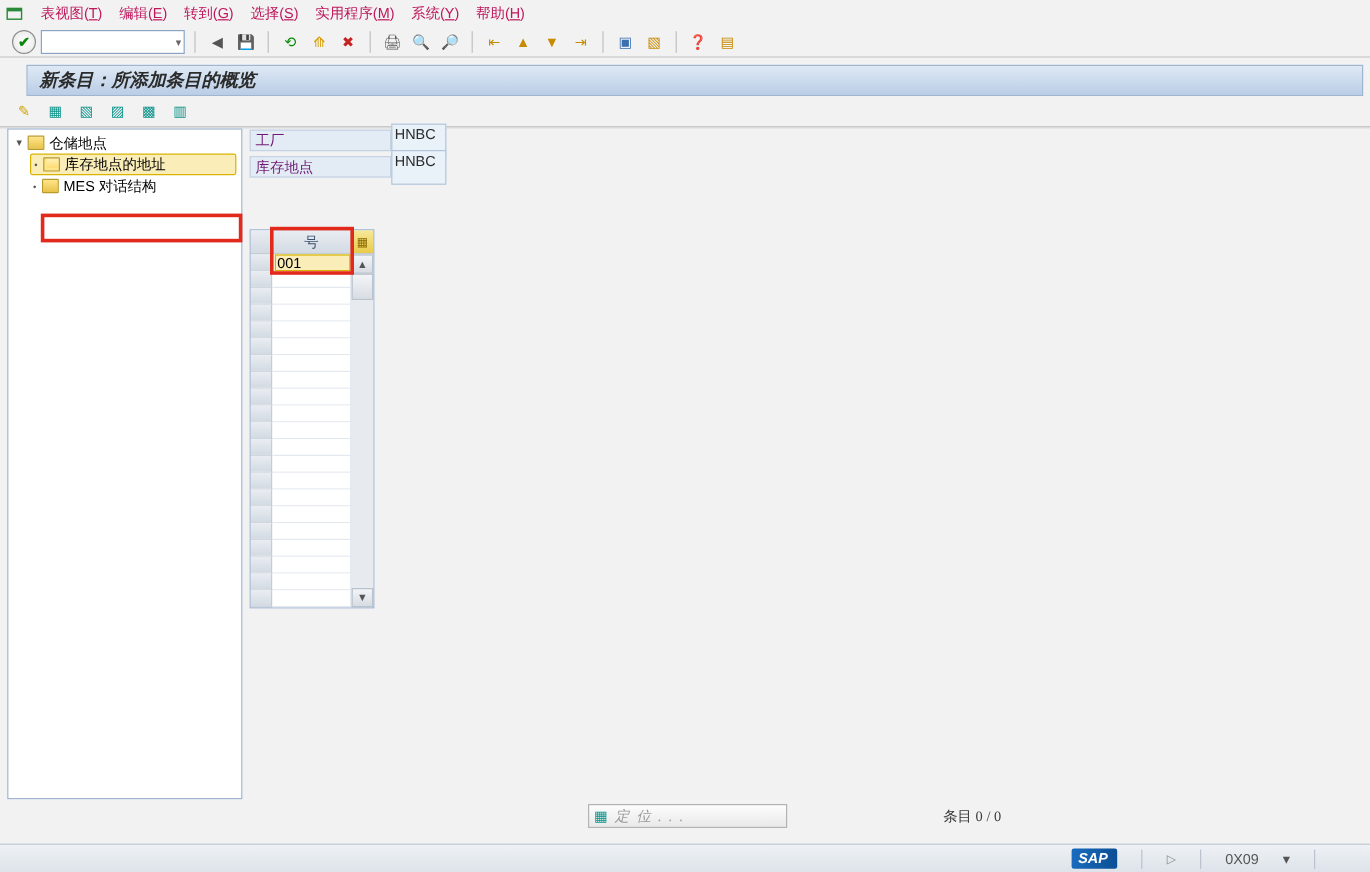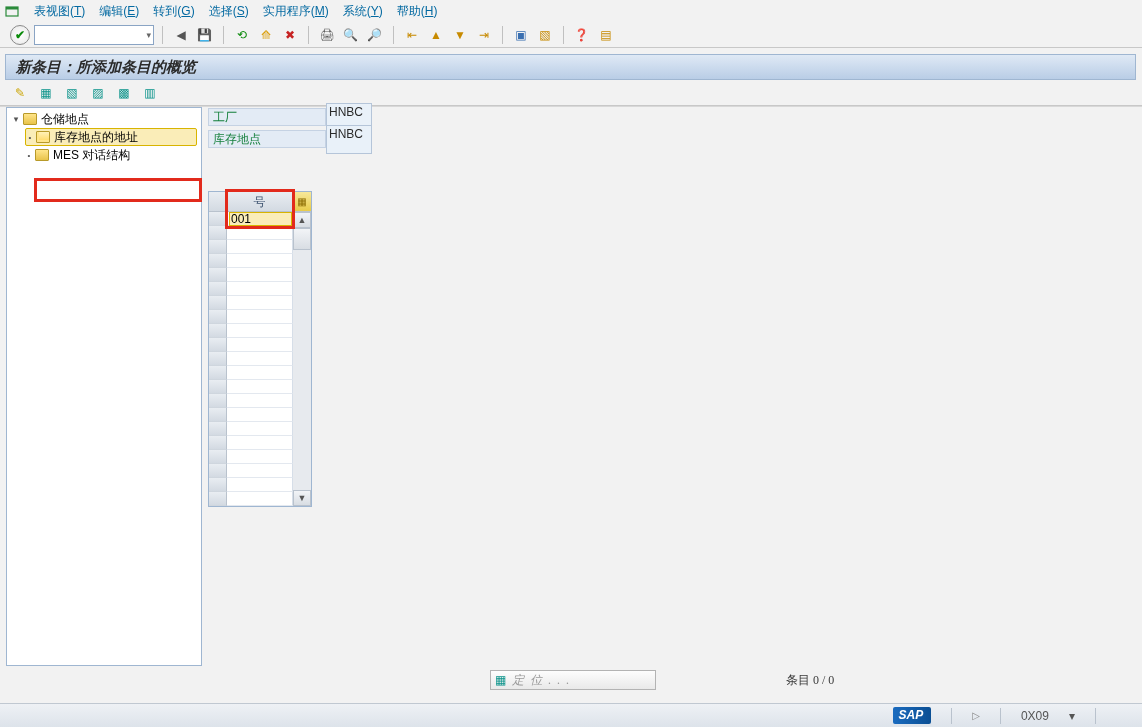--- a/index.html
+++ b/index.html
@@ -25,7 +25,7 @@
     display: inline-flex; align-items: center; justify-content: center;
     color: #2a6f3a;
   }
-  .menubar .menu-item { color: #0369a1; cursor: default; }
+  .menubar .menu-item { color: #be185d; cursor: default; }
   .menubar .menu-item .u { text-decoration: underline; }
   
   .toolbar {

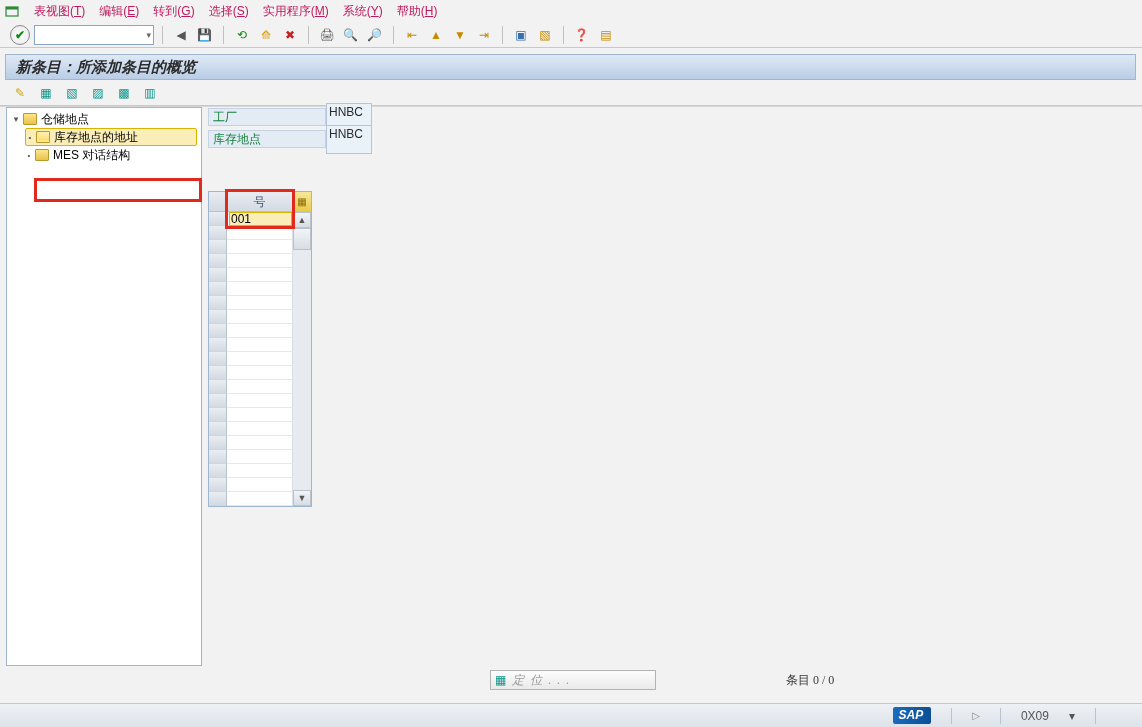--- a/index.html
+++ b/index.html
@@ -61,7 +61,7 @@
   }
   .combo .arrow { font-size: 9px; color: #666; }
   
-  .title-strip-wrap { padding: 6px 6px 0 5px; text-align: right; }
+  .title-strip-wrap { padding: 6px 6px 0 22px; text-align: right; }
   .title-strip {
     height: 26px;
     background: linear-gradient(#dfe9f5,#b9cde6);

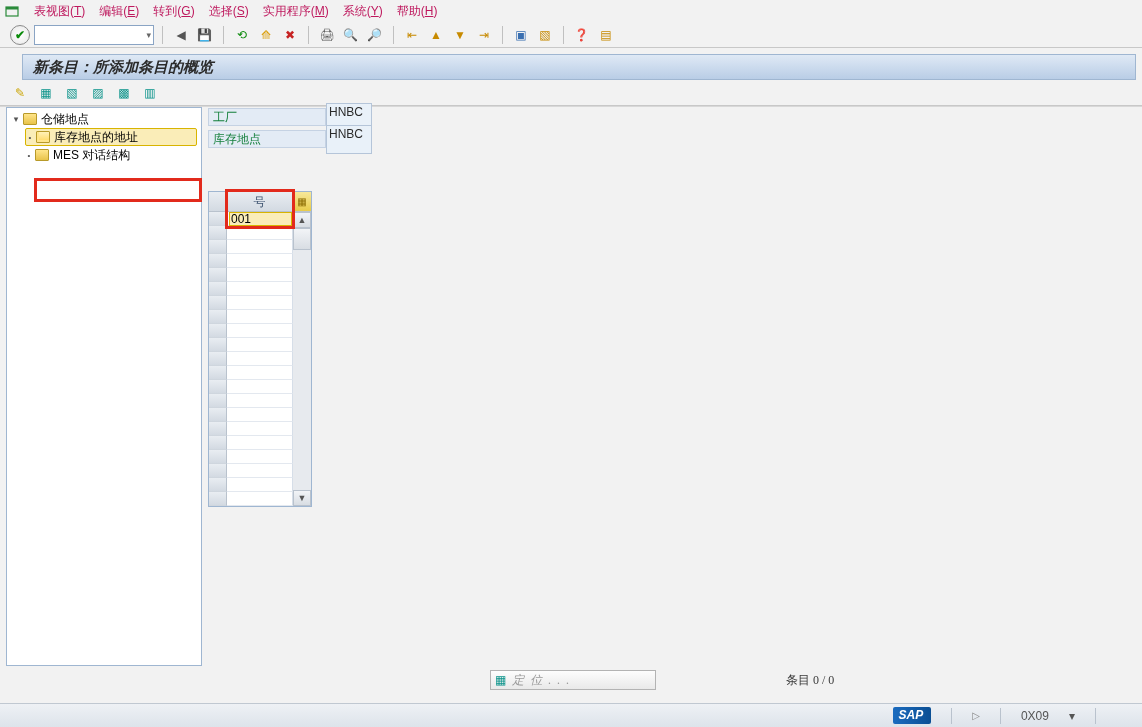--- a/index.html
+++ b/index.html
@@ -140,7 +140,7 @@
     border: 1px solid #c5d2e3;
     padding-left: 4px;
     height: 18px; line-height: 16px;
-    color: #15803d;
+    color: #701a75;
   }
   .kv-val {
     width: 46px;

